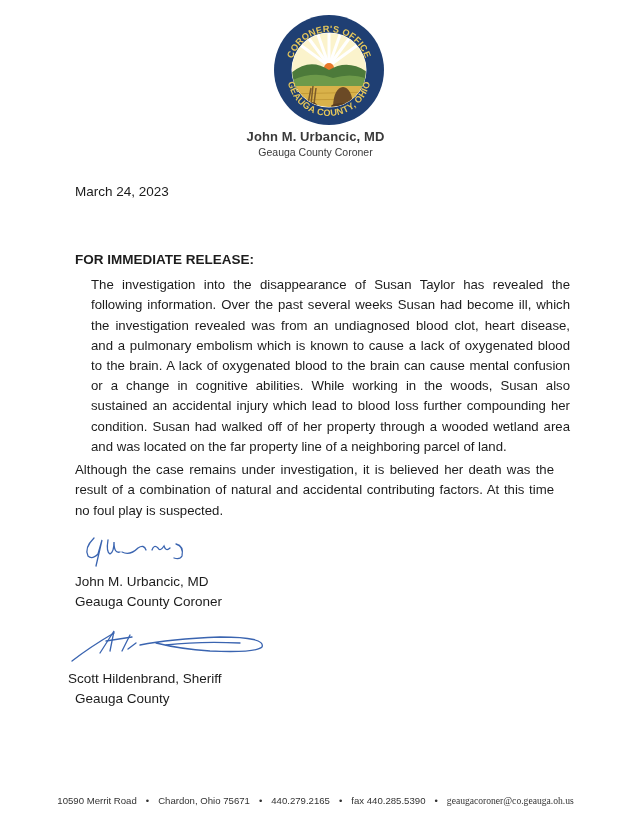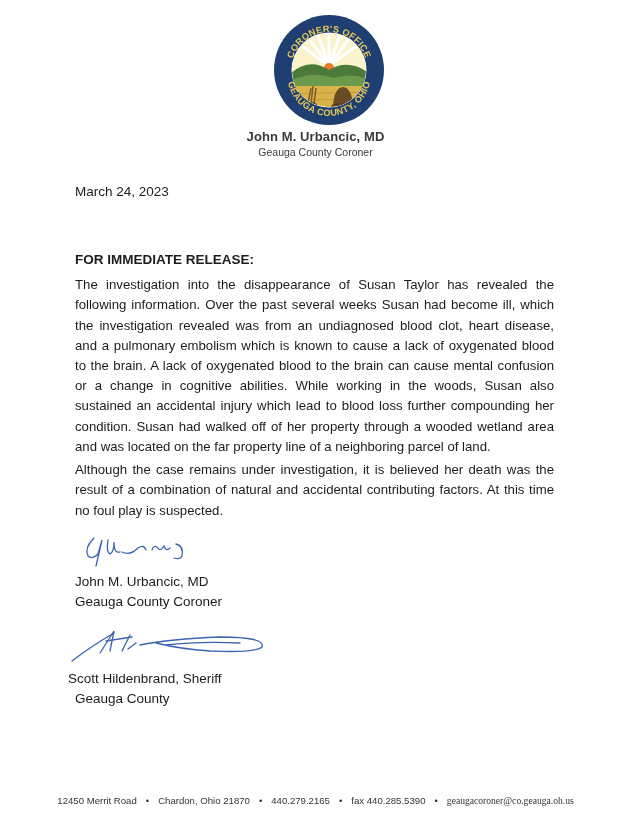--- a/index.html
+++ b/index.html
@@ -63,7 +63,7 @@
     line-height: 20.2px;
     text-align: justify;
   }
-  .para1 { top: 262px; }
+  .para1 { top: 262px; margin-left: 16px; }
   .para2 { top: 447px; }
   .sig1 {
     position: absolute;

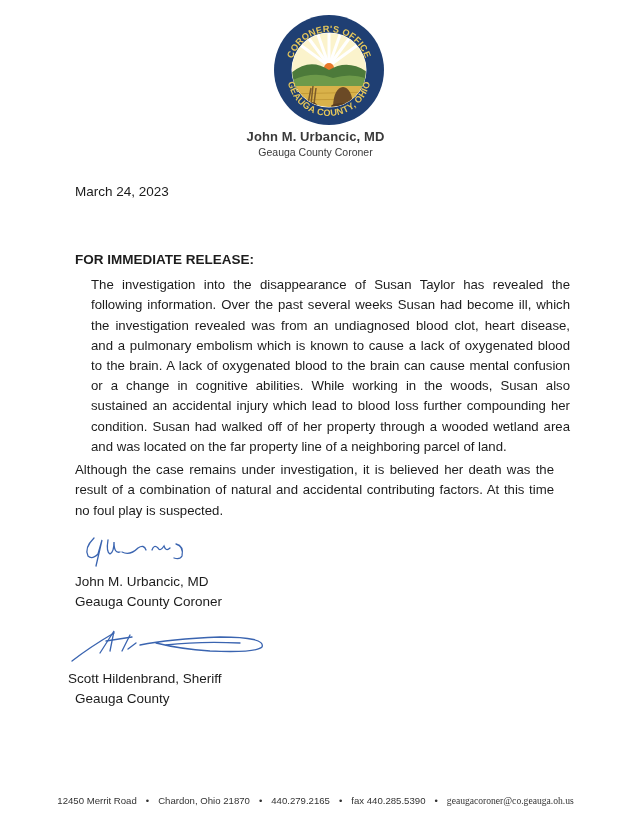--- a/index.html
+++ b/index.html
@@ -205,7 +205,7 @@
 <div class="signer2-title">Geauga County</div>
 
 <div class="footer">
-  <span>12450 Merrit Road</span><span class="sep">•</span><span>Chardon, Ohio 21870</span><span class="sep">•</span><span>440.279.2165</span><span class="sep">•</span><span>fax 440.285.5390</span><span class="sep">•</span><a class="footer-link">geaugacoroner@co.geauga.oh.us</a>
+  <span>10590 Merrit Road</span><span class="sep">•</span><span>Chardon, Ohio 21870</span><span class="sep">•</span><span>440.279.2165</span><span class="sep">•</span><span>fax 440.285.5390</span><span class="sep">•</span><a class="footer-link">geaugacoroner@co.geauga.oh.us</a>
 </div>
 
 </body></html>

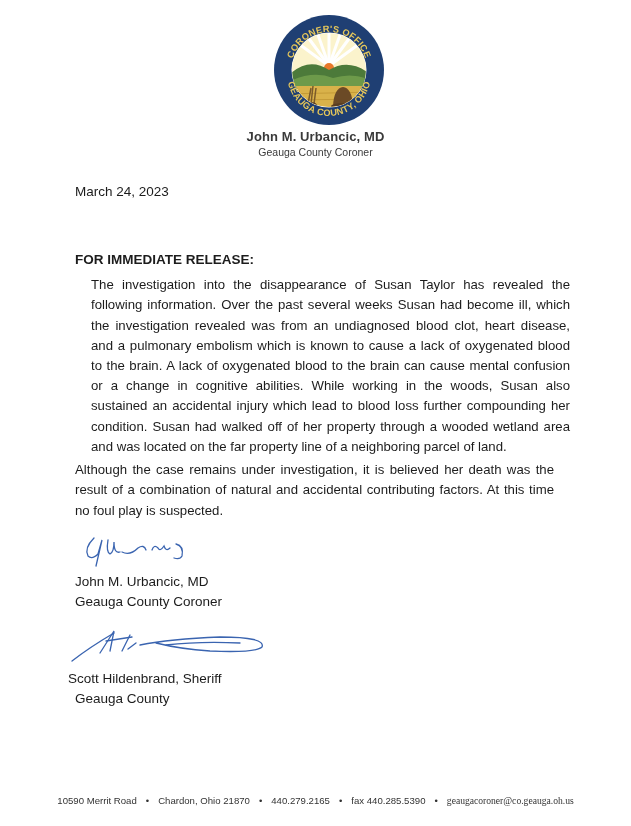--- a/index.html
+++ b/index.html
@@ -205,7 +205,7 @@
 <div class="signer2-title">Geauga County</div>
 
 <div class="footer">
-  <span>10590 Merrit Road</span><span class="sep">•</span><span>Chardon, Ohio 21870</span><span class="sep">•</span><span>440.279.2165</span><span class="sep">•</span><span>fax 440.285.5390</span><span class="sep">•</span><a class="footer-link">geaugacoroner@co.geauga.oh.us</a>
+  <span>10590 Merrit Road</span><span class="sep">•</span><span>Chardon, Ohio 75671</span><span class="sep">•</span><span>440.279.2165</span><span class="sep">•</span><span>fax 440.285.5390</span><span class="sep">•</span><a class="footer-link">geaugacoroner@co.geauga.oh.us</a>
 </div>
 
 </body></html>

